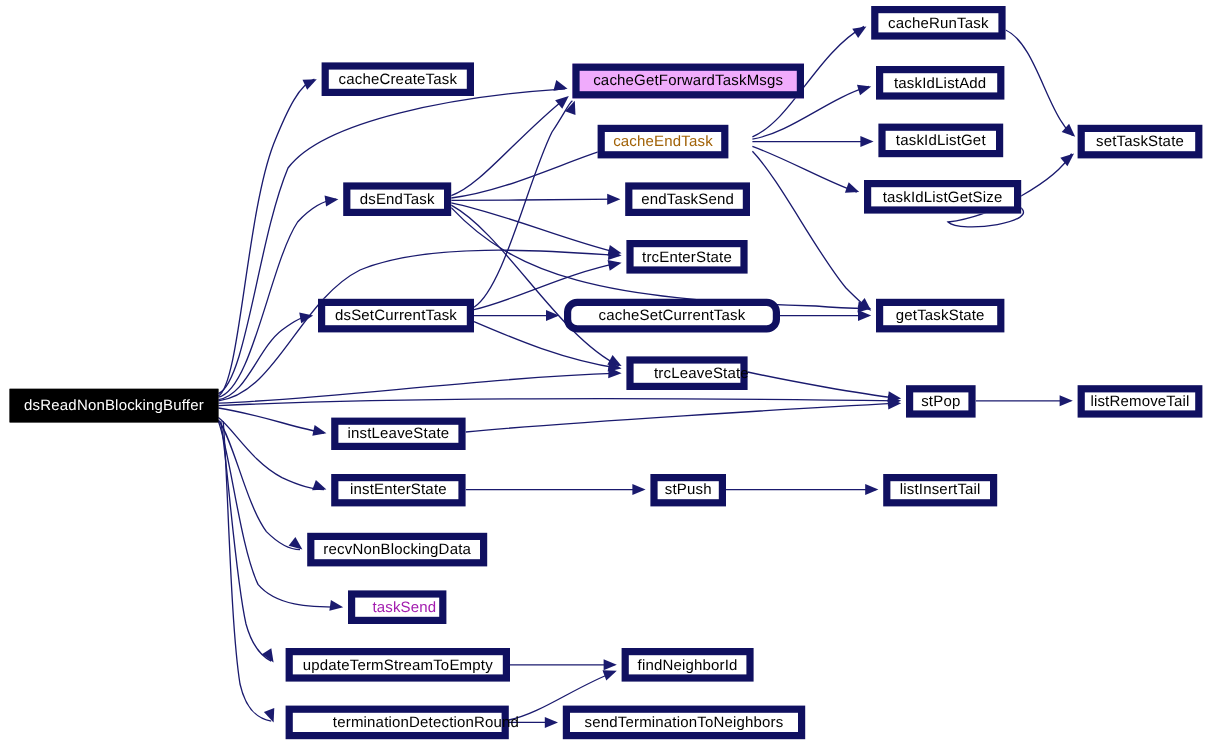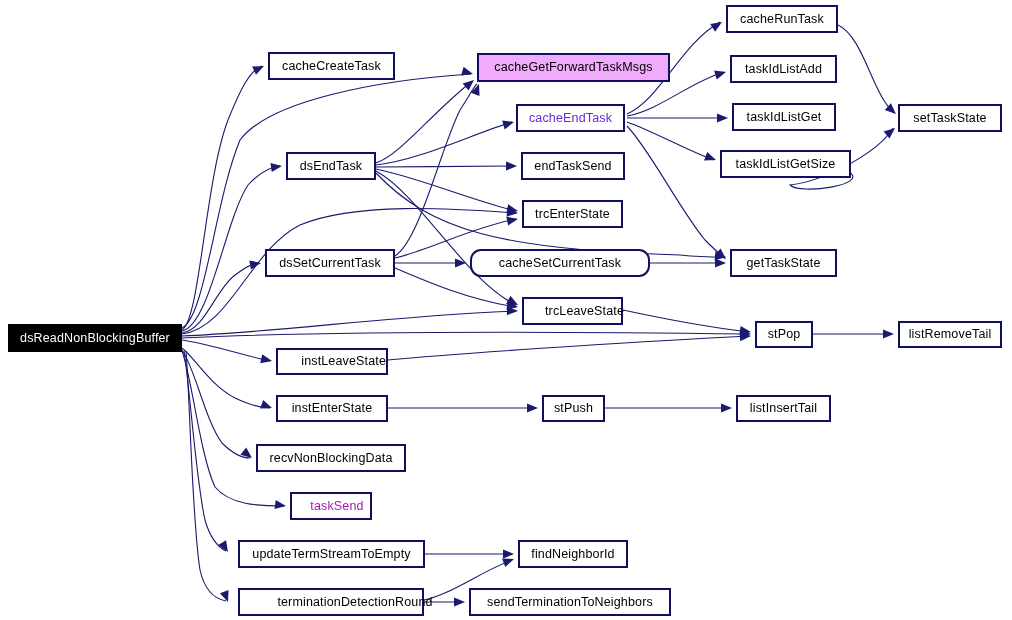--- a/index.html
+++ b/index.html
@@ -25,7 +25,7 @@
   .node-box {
     position: absolute;
     box-sizing: border-box;
-    border: 2px solid #c2410c;
+    border: 6px solid #c2410c;
     background: #ffffff;
     color: #000000;
     font-size: 12.5px;

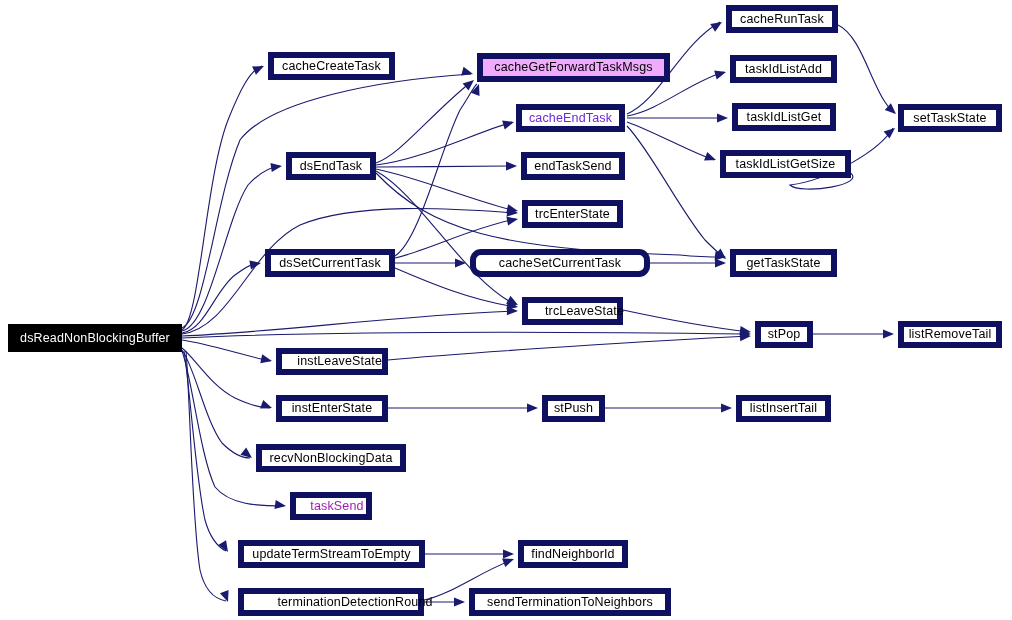--- a/index.html
+++ b/index.html
@@ -165,7 +165,7 @@
       <div class="node-box" style="left: 898px; top: 104px; width: 104px; height: 28px; background: rgb(255, 255, 255); color: rgb(0, 0, 0); border-color: rgb(16, 16, 96);">
         <span>setTaskState</span>
       </div>
-      <div class="node-box" style="left: 516px; top: 104px; width: 109px; height: 28px; background: rgb(255, 255, 255); color: #6d28d9; border-color: rgb(16, 16, 96);">
+      <div class="node-box" style="left: 498px; top: 104px; width: 109px; height: 28px; background: rgb(255, 255, 255); color: #a16207; border-color: rgb(16, 16, 96);">
         <span>cacheEndTask</span>
       </div>
       <div class="node-box" style="left: 286px; top: 152px; width: 90px; height: 28px; background: rgb(255, 255, 255); color: rgb(0, 0, 0); border-color: rgb(16, 16, 96);">

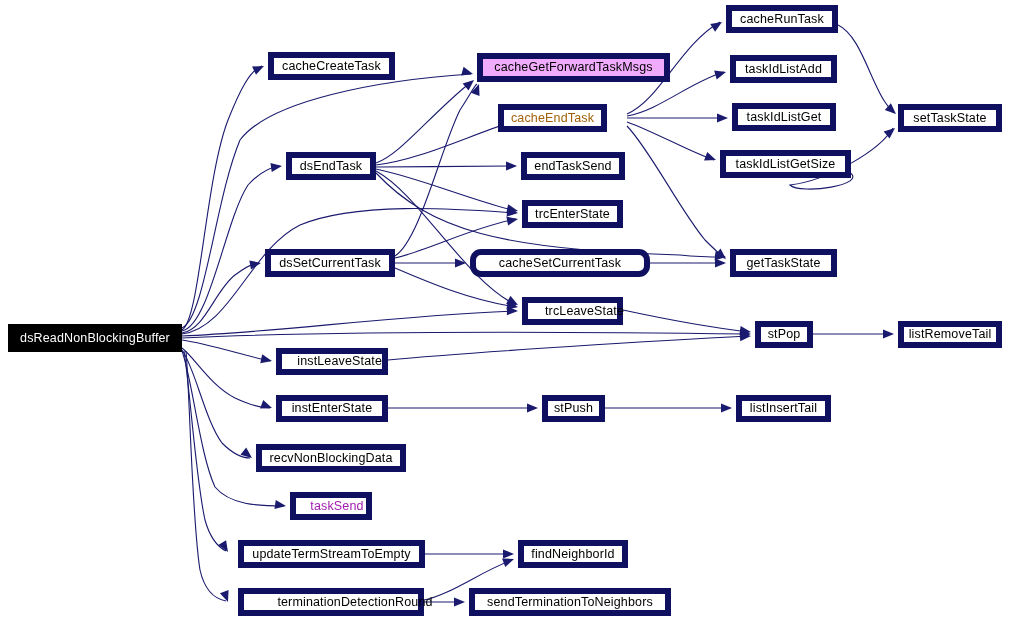--- a/index.html
+++ b/index.html
@@ -195,7 +195,7 @@
       <div class="node-box" style="left: 898px; top: 321px; width: 104px; height: 27px; background: rgb(255, 255, 255); color: rgb(0, 0, 0); border-color: rgb(16, 16, 96);">
         <span>listRemoveTail</span>
       </div>
-      <div class="node-box" style="left: 276px; top: 348px; width: 112px; height: 27px; background: rgb(255, 255, 255); color: rgb(0, 0, 0); border-color: rgb(16, 16, 96); justify-content: flex-end;">
+      <div class="node-box" style="left: 276px; top: 348px; width: 112px; height: 27px; background: rgb(255, 255, 255); color: rgb(0, 0, 0); border-color: rgb(16, 16, 96);">
         <span>instLeaveState</span>
       </div>
       <div class="node-box" style="left: 276px; top: 395px; width: 112px; height: 27px; background: rgb(255, 255, 255); color: rgb(0, 0, 0); border-color: rgb(16, 16, 96);">

